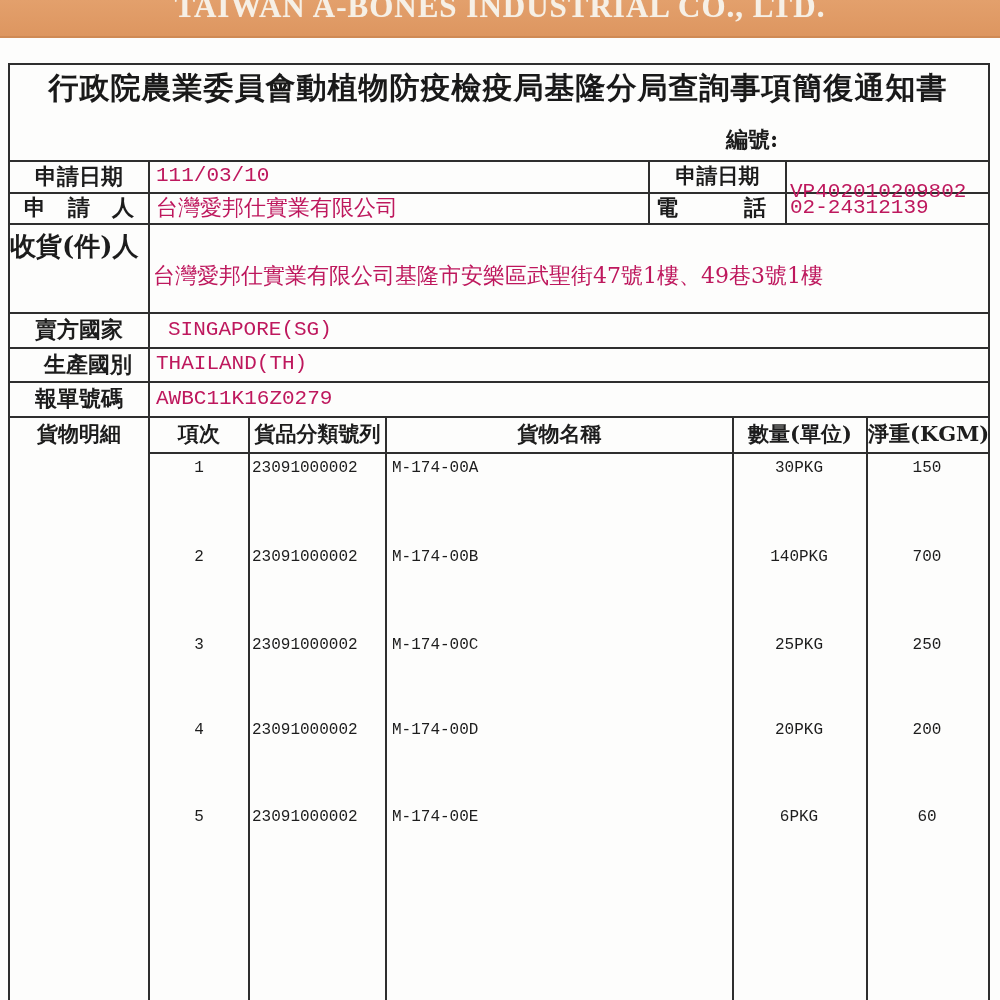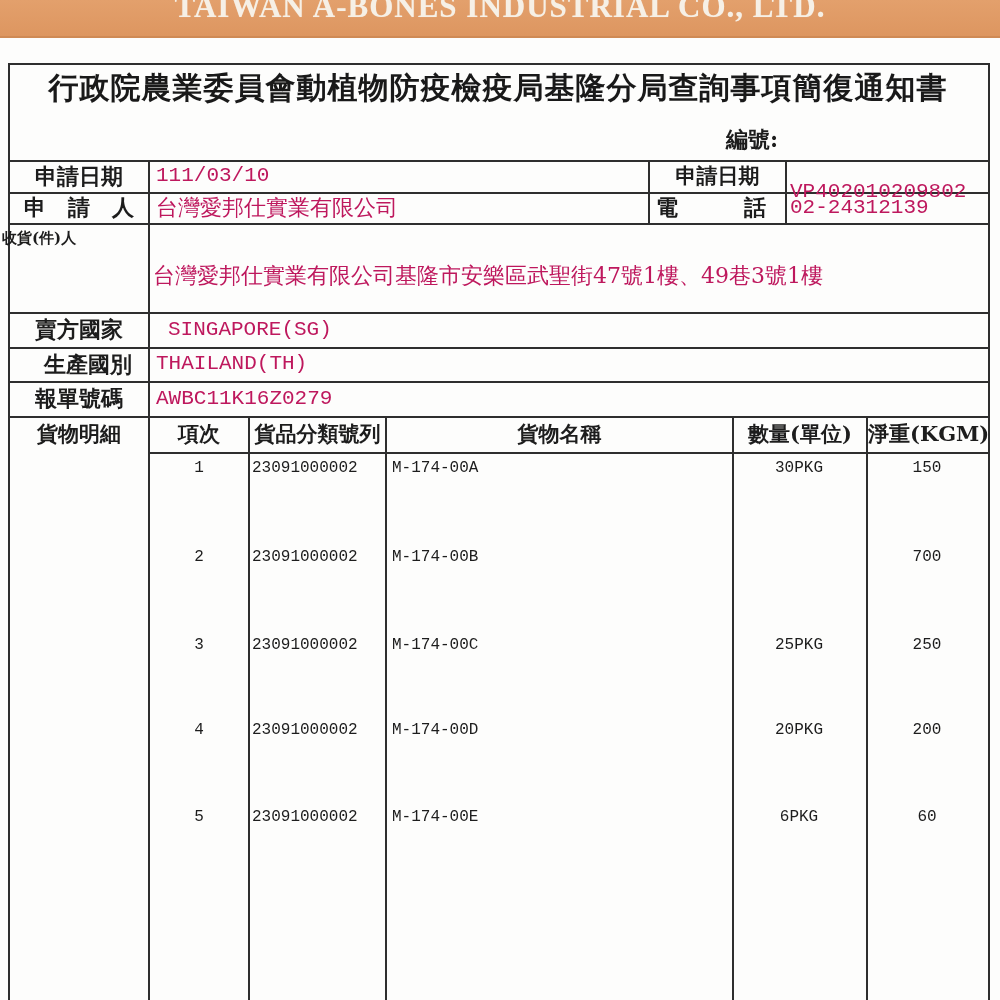--- a/index.html
+++ b/index.html
@@ -89,7 +89,7 @@
     <div class="t lbl cn" style="left:656px;top:192px;line-height:31px">電　　　話</div>
     <div class="t val mono" style="left:790px;top:192px;line-height:31px">02-24312139</div>
 
-    <div class="t lbl cn" style="left:2px;top:229px;font-size:15px">收貨(件)人</div>
+    <div class="t lbl cn" style="left:10px;top:229px;font-size:26px">收貨(件)人</div>
     <div class="t val cn" style="left:153px;top:261px;font-size:22px">台灣愛邦仕實業有限公司基隆市安樂區武聖街47號1樓、49巷3號1樓</div>
 
     <div class="t lbl cn ctr" style="left:10px;top:312px;width:138px;line-height:35px">賣方國家</div>

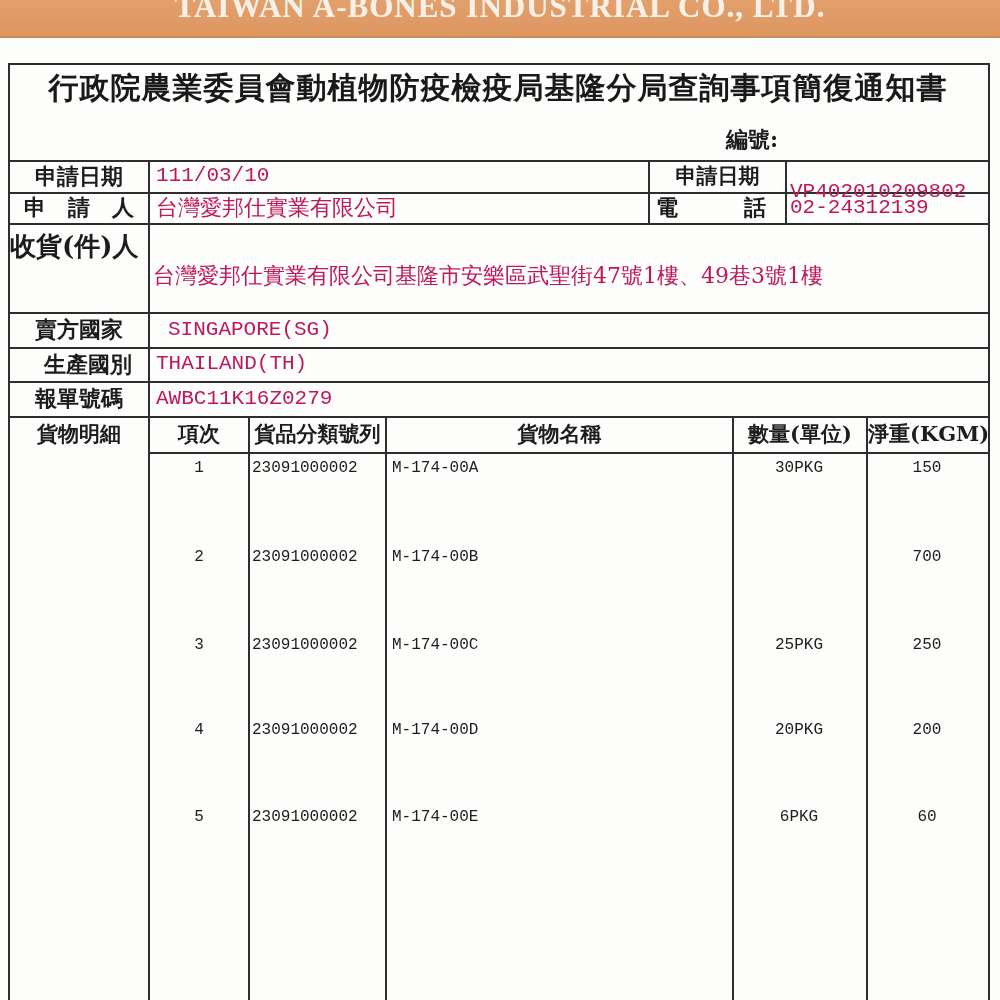--- a/index.html
+++ b/index.html
@@ -119,6 +119,7 @@
       <span class="no">2</span>
       <span class="code">23091000002</span>
       <span class="name">M-174-00B</span>
+      <span class="qty">140PKG</span>
       <span class="wt">700</span>
     </div>
     <div class="row mono" style="top:629px">

